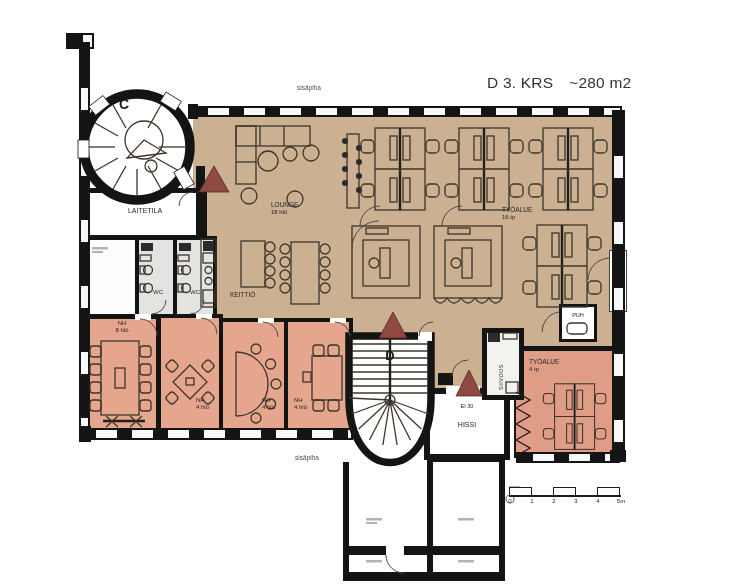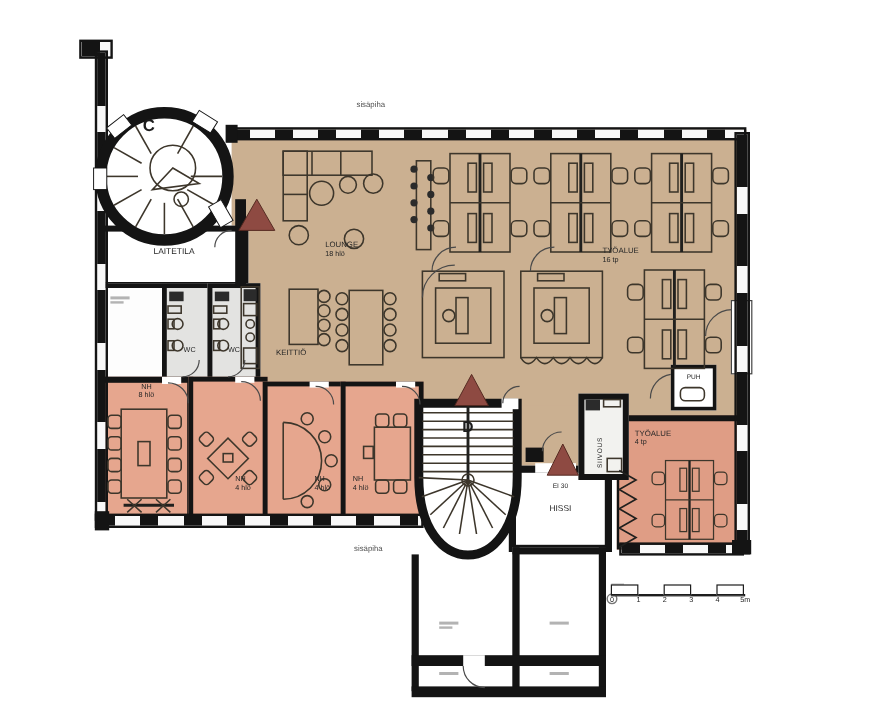--- a/index.html
+++ b/index.html
@@ -301,6 +301,10 @@
     <polygon class="tri" points="456,396 469,370 482,396"></polygon>
   </svg>
 
+  <div id="title">
+    <span>D 3. KRS</span>
+    <span>~280 m2</span>
+  </div>
   <div class="lbl ctr court" style="left:309px;top:84px;"><span>sisäpiha</span></div>
   <div class="lbl ctr court" style="left:307px;top:454px;"><span>sisäpiha</span></div>
   <div class="lbl ctr stairlbl" style="left:124px;top:96px;"><span>C</span></div>

